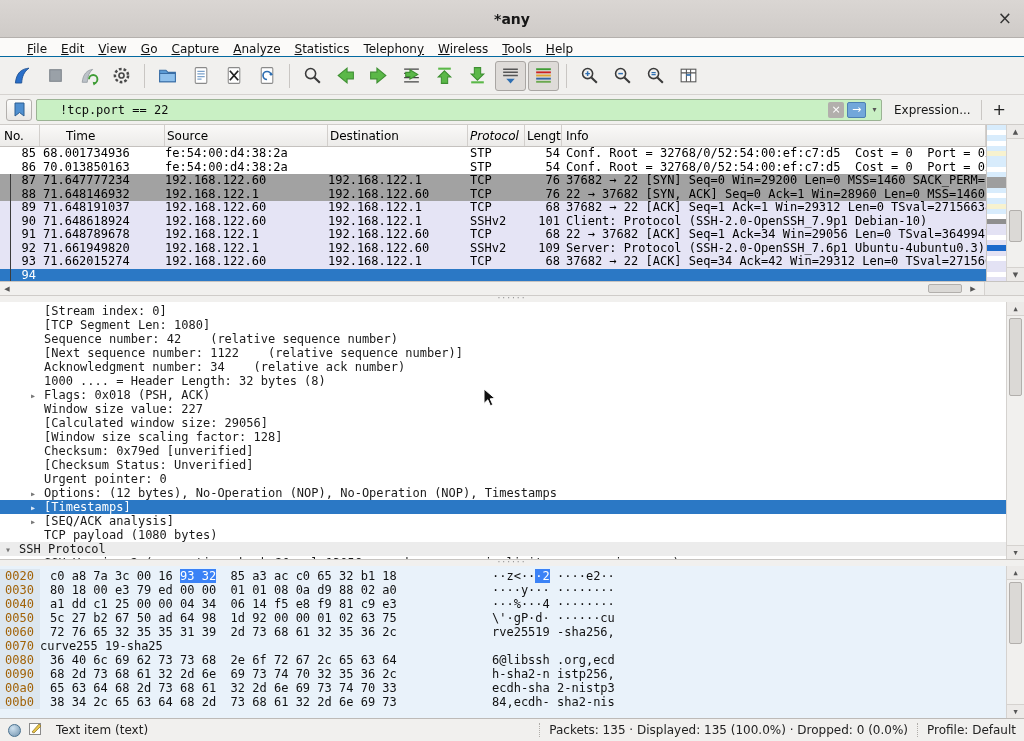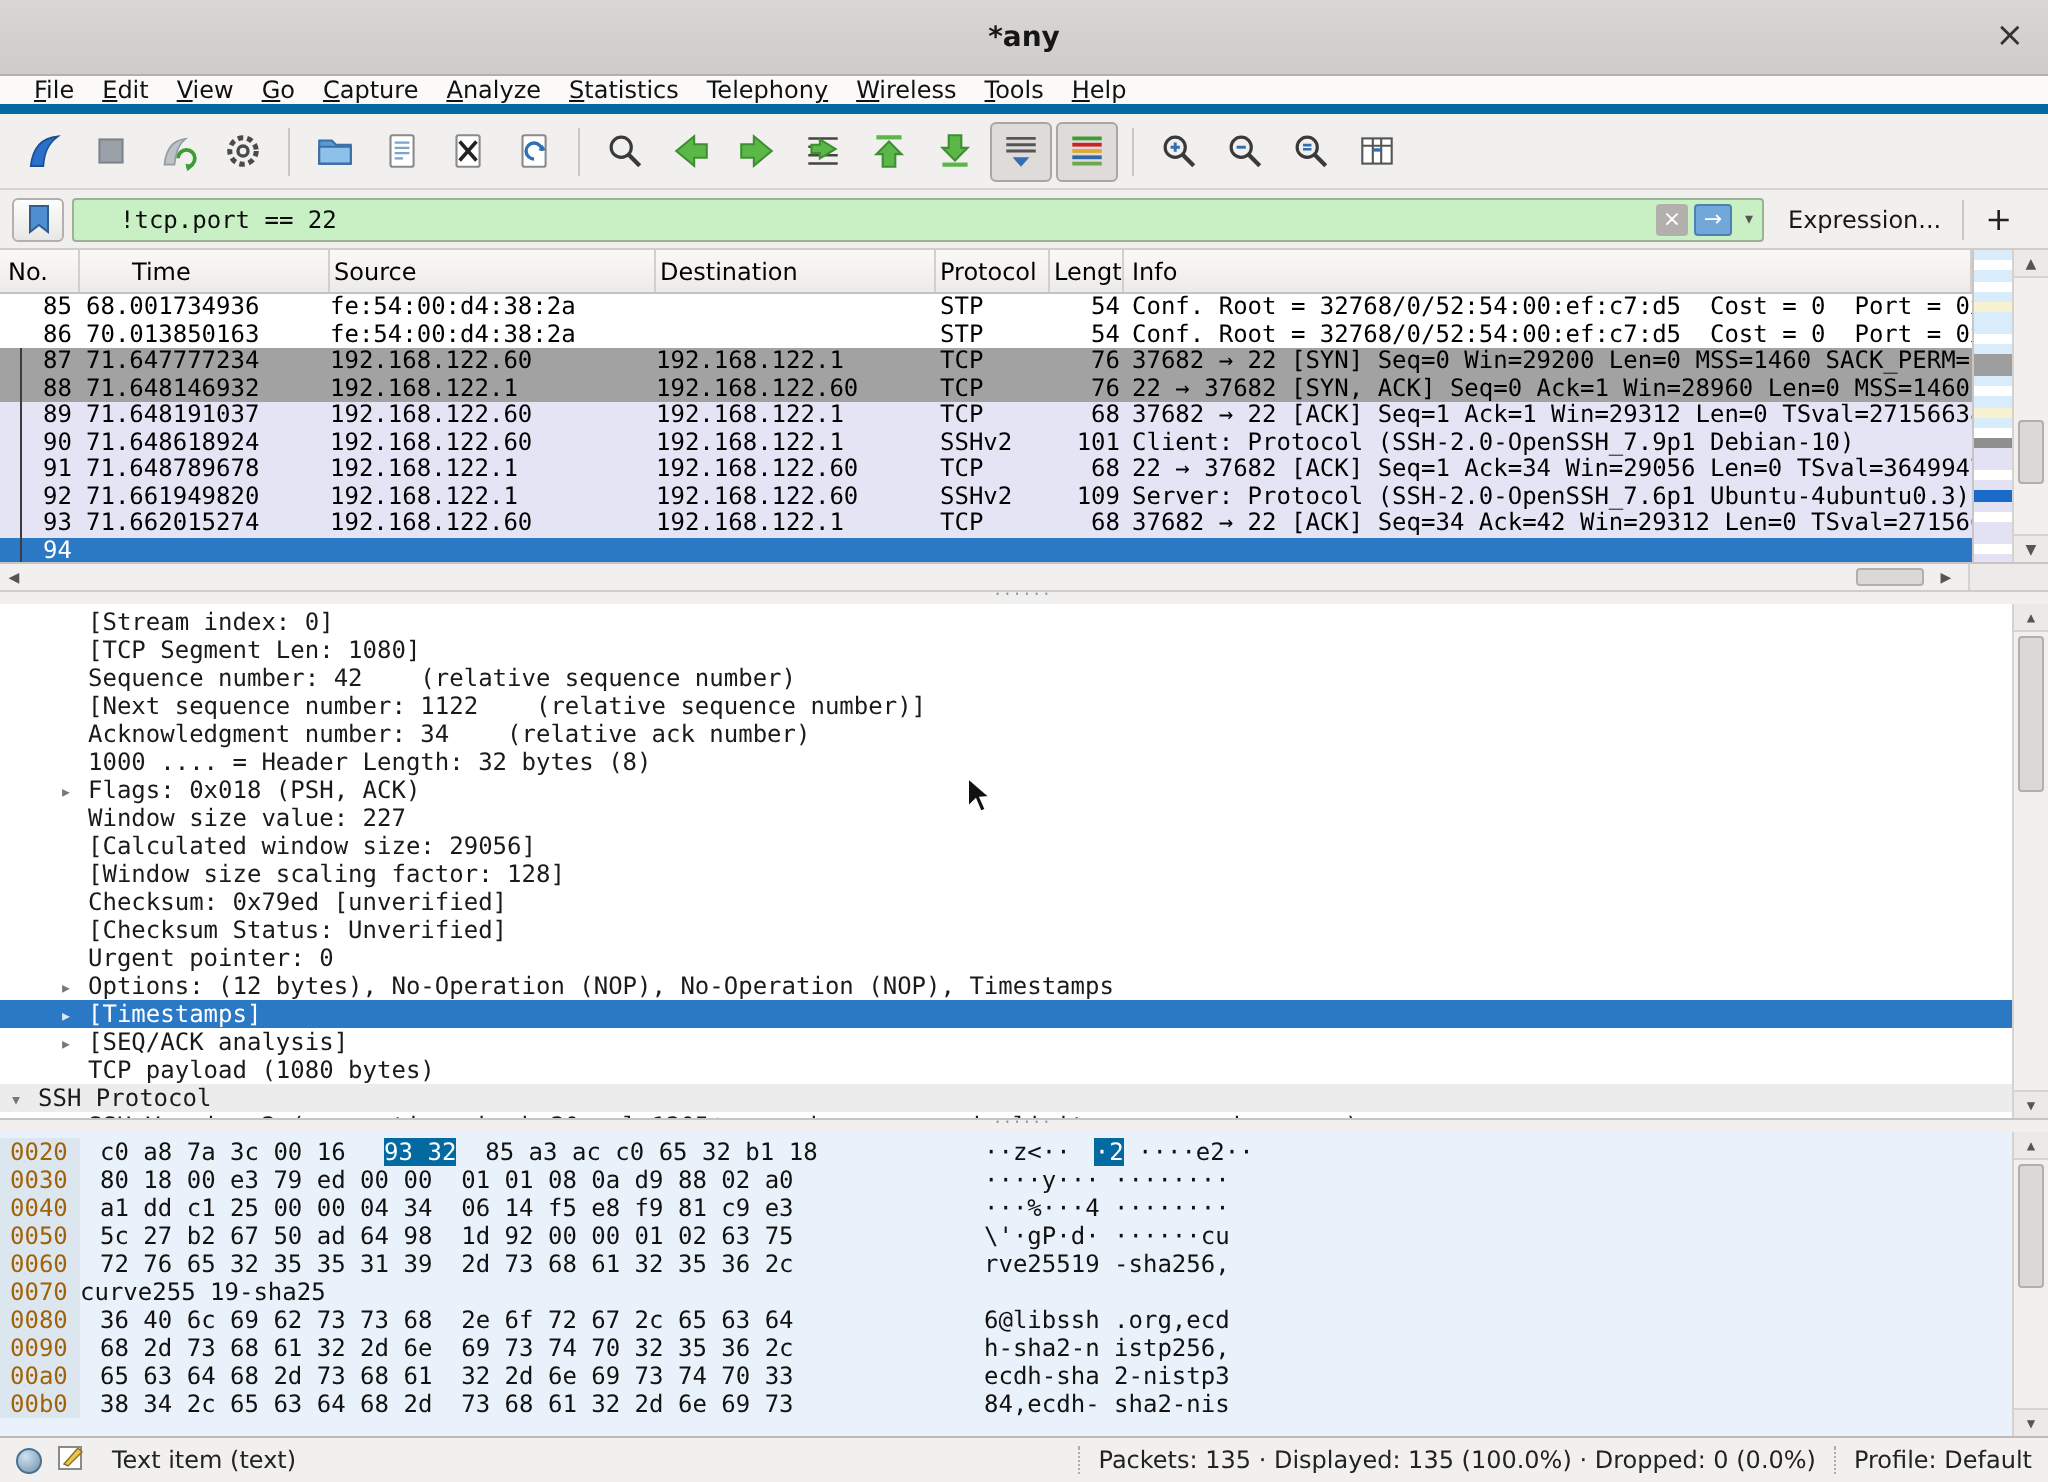--- a/index.html
+++ b/index.html
@@ -14,8 +14,8 @@
   .titlebar .close { position:absolute; right:12px; top:8px; font-size:17px; color:#333; cursor:default; line-height:20px; }
 
   
-  .menubar { height:19px; flex:0 0 19px; background:#fbfaf9; border-bottom:5px solid #0369a1;
-             display:flex; align-items:flex-end; padding-left:10px; }
+  .menubar { height:19px; flex:0 0 19px; background:#fbfaf9; border-bottom:1px solid #0369a1;
+             display:flex; align-items:flex-end; padding-left:20px; }
   .menu-item { padding:0 7px; font-size:12px; color:#111; }
   .menu-item u { text-decoration:underline; }
 

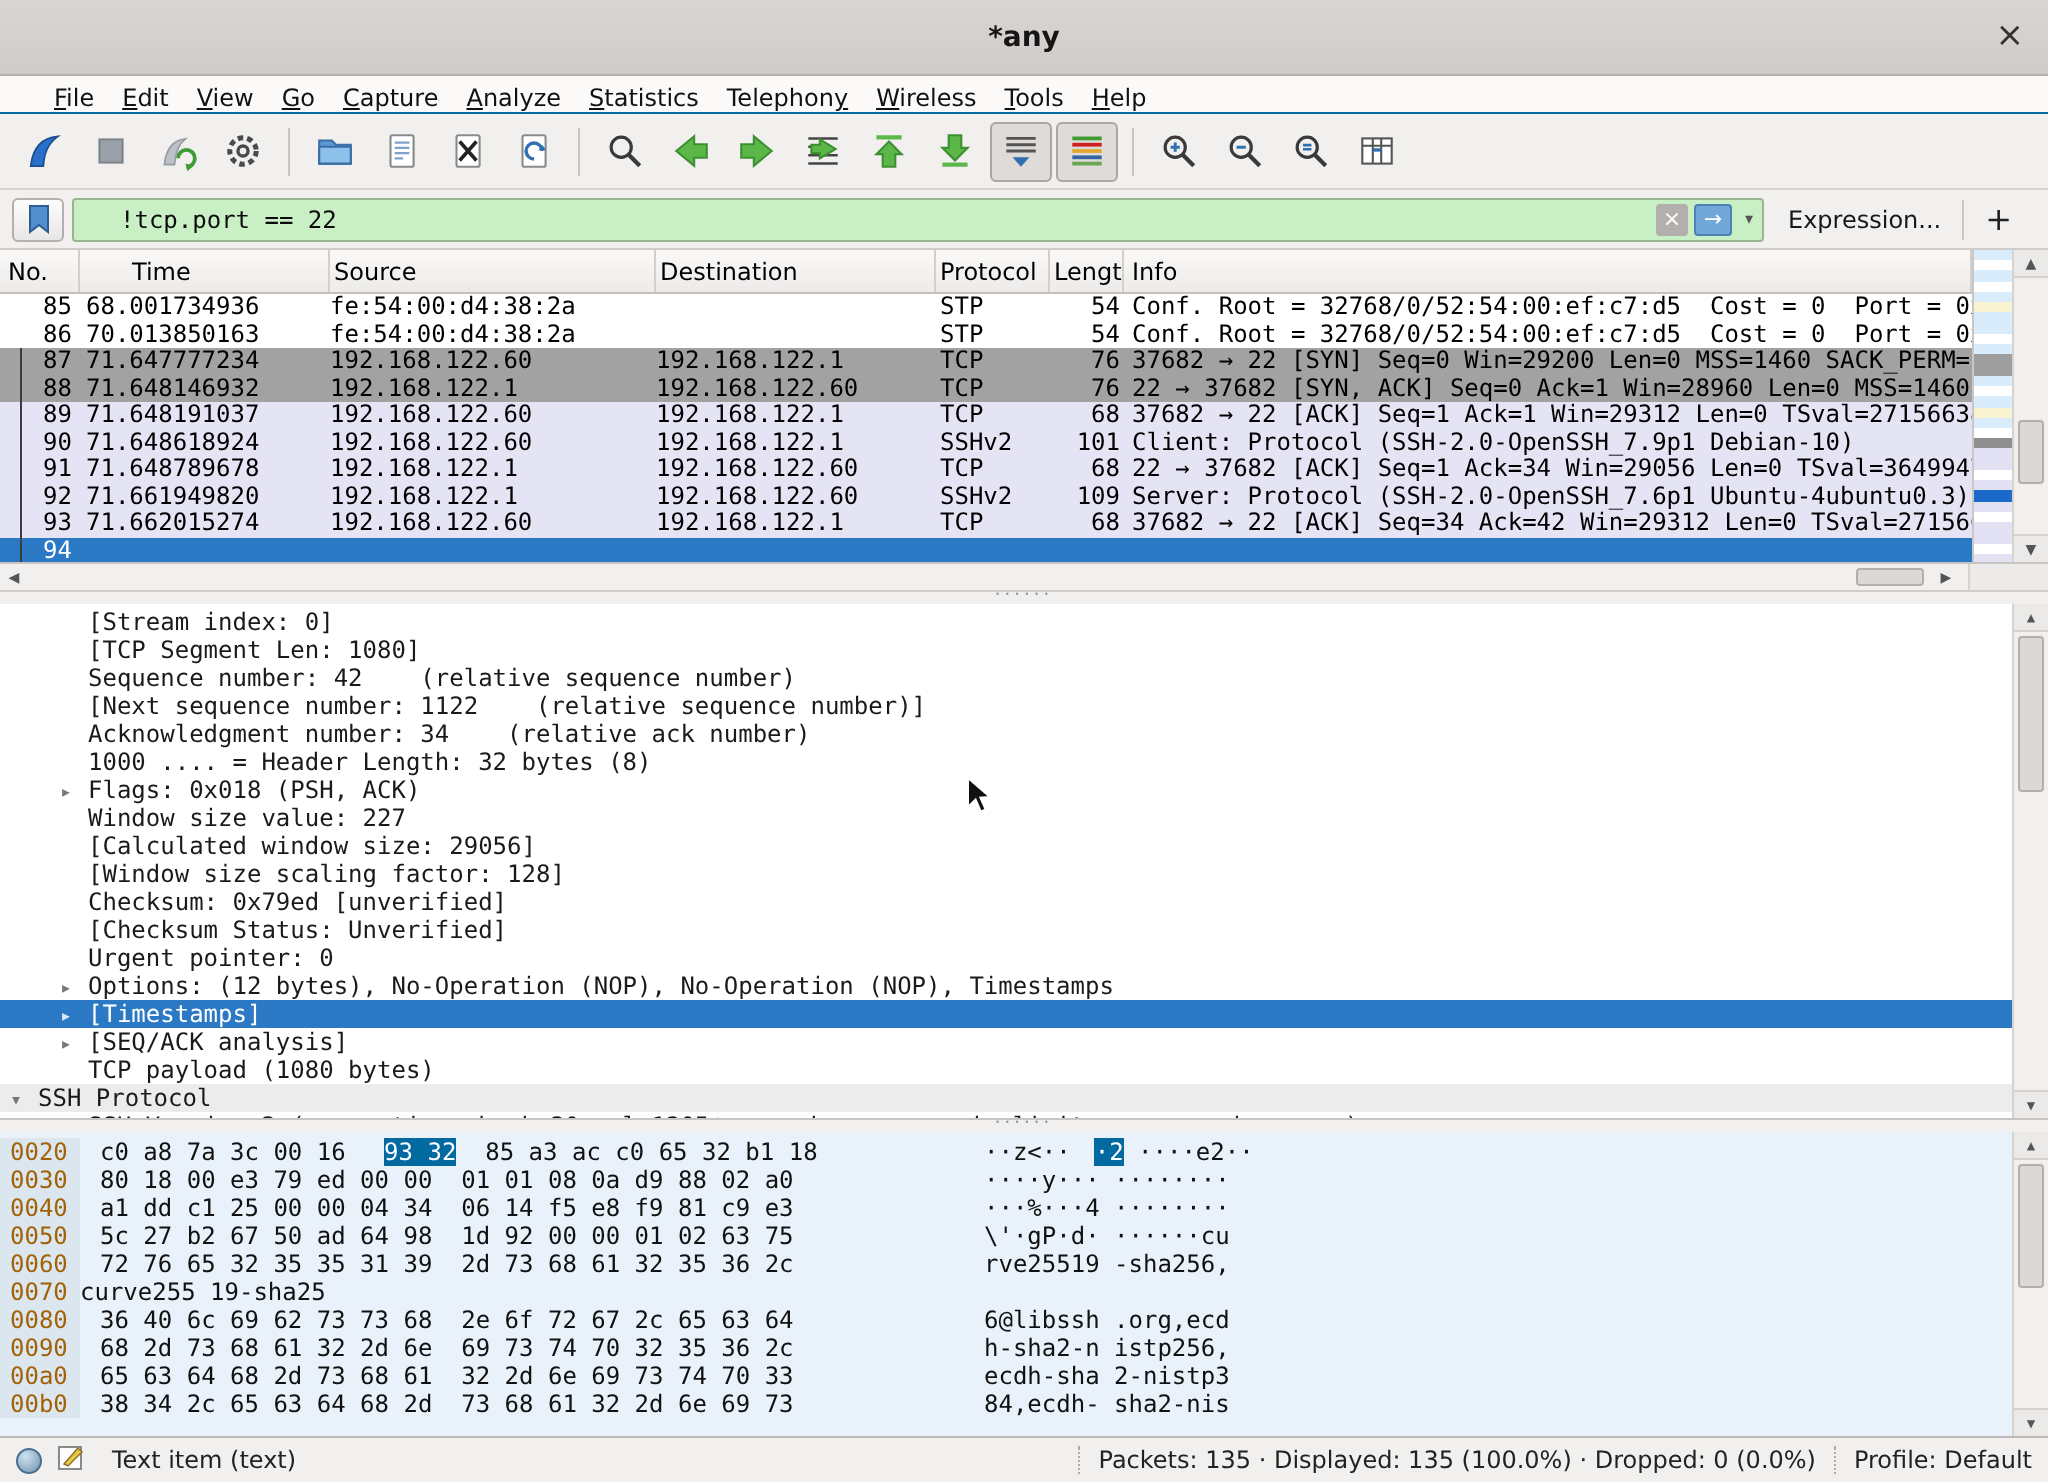--- a/index.html
+++ b/index.html
@@ -63,7 +63,7 @@
   .htime  { width:125px; padding-left:26px; }
   .hsrc   { width:163px; padding-left:2px; }
   .hdst   { width:140px; padding-left:2px; }
-  .hproto { width:57px; padding-left:2px; }
+  .hproto { width:57px; padding-left:2px;font-style:italic; }
   .hlen   { width:37px; padding-left:2px; }
   .hinfo  { flex:1; padding-left:4px; }
   .row-white    { background:#ffffff; color:#000; }

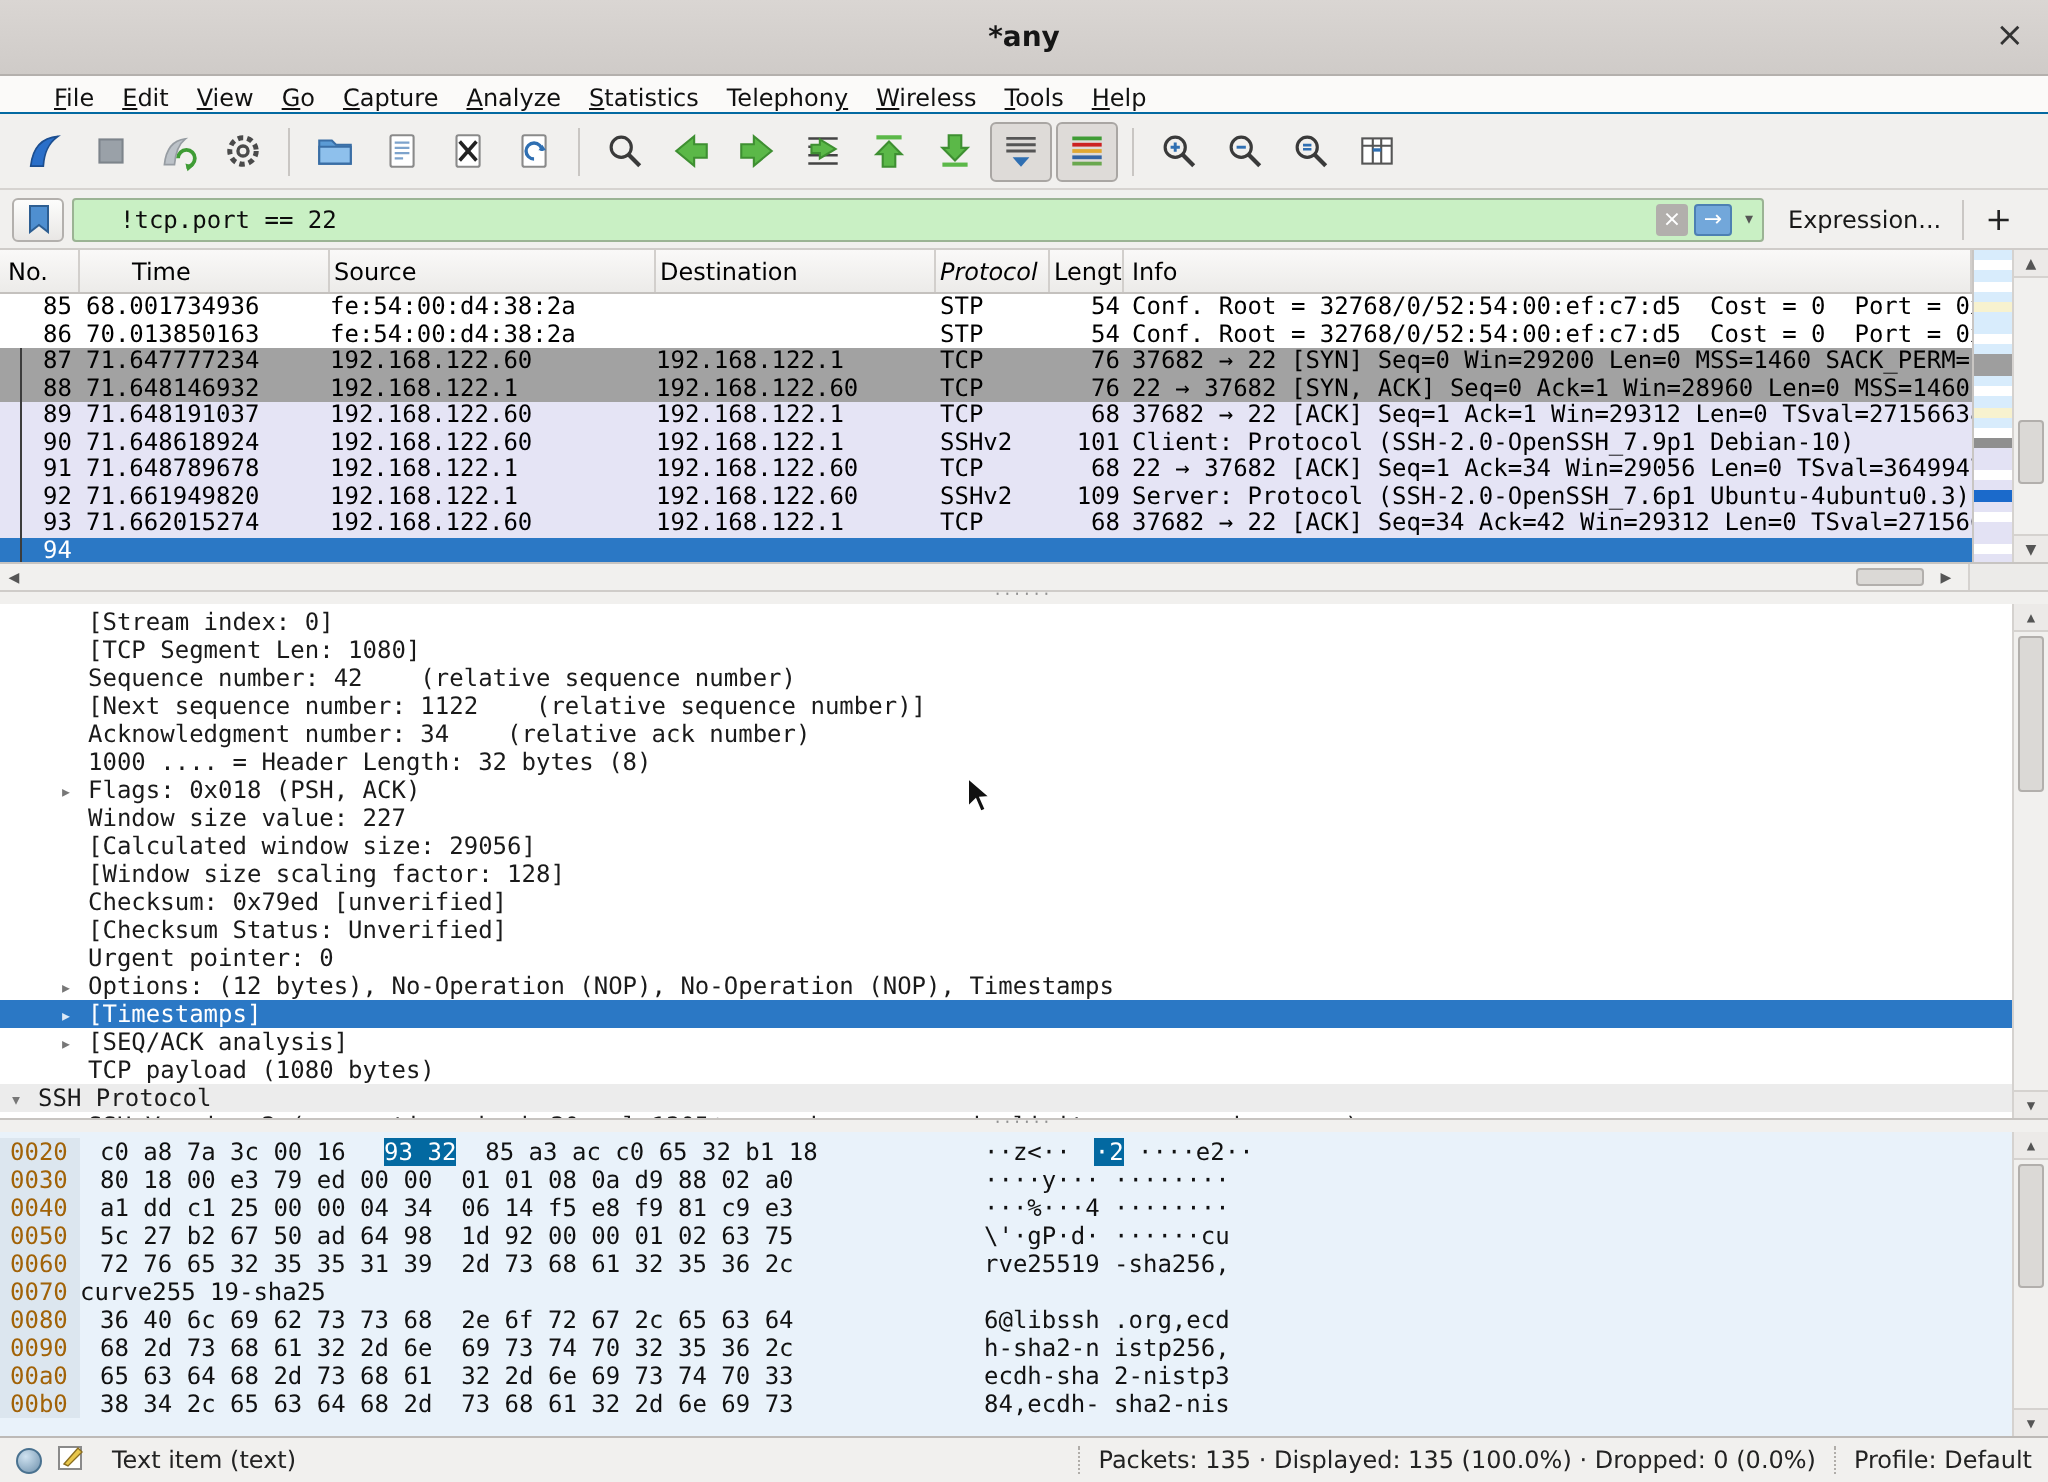--- a/index.html
+++ b/index.html
@@ -109,7 +109,7 @@
   .hrow .off { width:40px; padding-left:5px; background:#dce6ef; color:#a16207; flex-shrink:0; }
   .hrow .hx  { padding-left:10px; width:452px; flex-shrink:0; color:#111; }
   .hrow .asc { color:#111; }
-  .bsel { background:#0369a1; color:#fff;margin-left:12px; }
+  .bsel { background:#3b82f6; color:#fff; }
 
   
   .statusbar { height:23px; flex:0 0 23px; background:#f1f0ee; border-top:1px solid #bdbab7;

